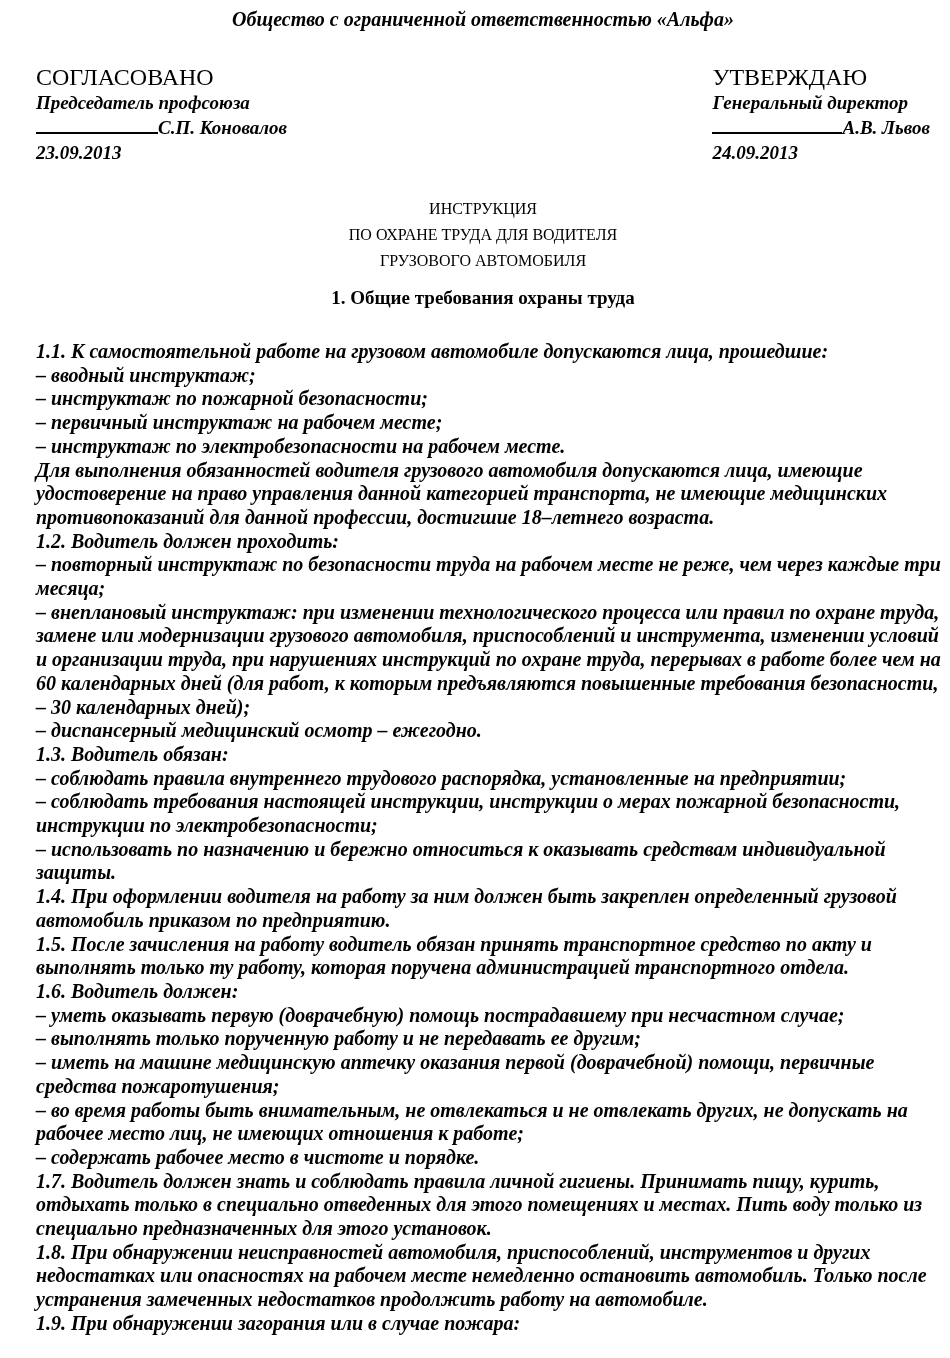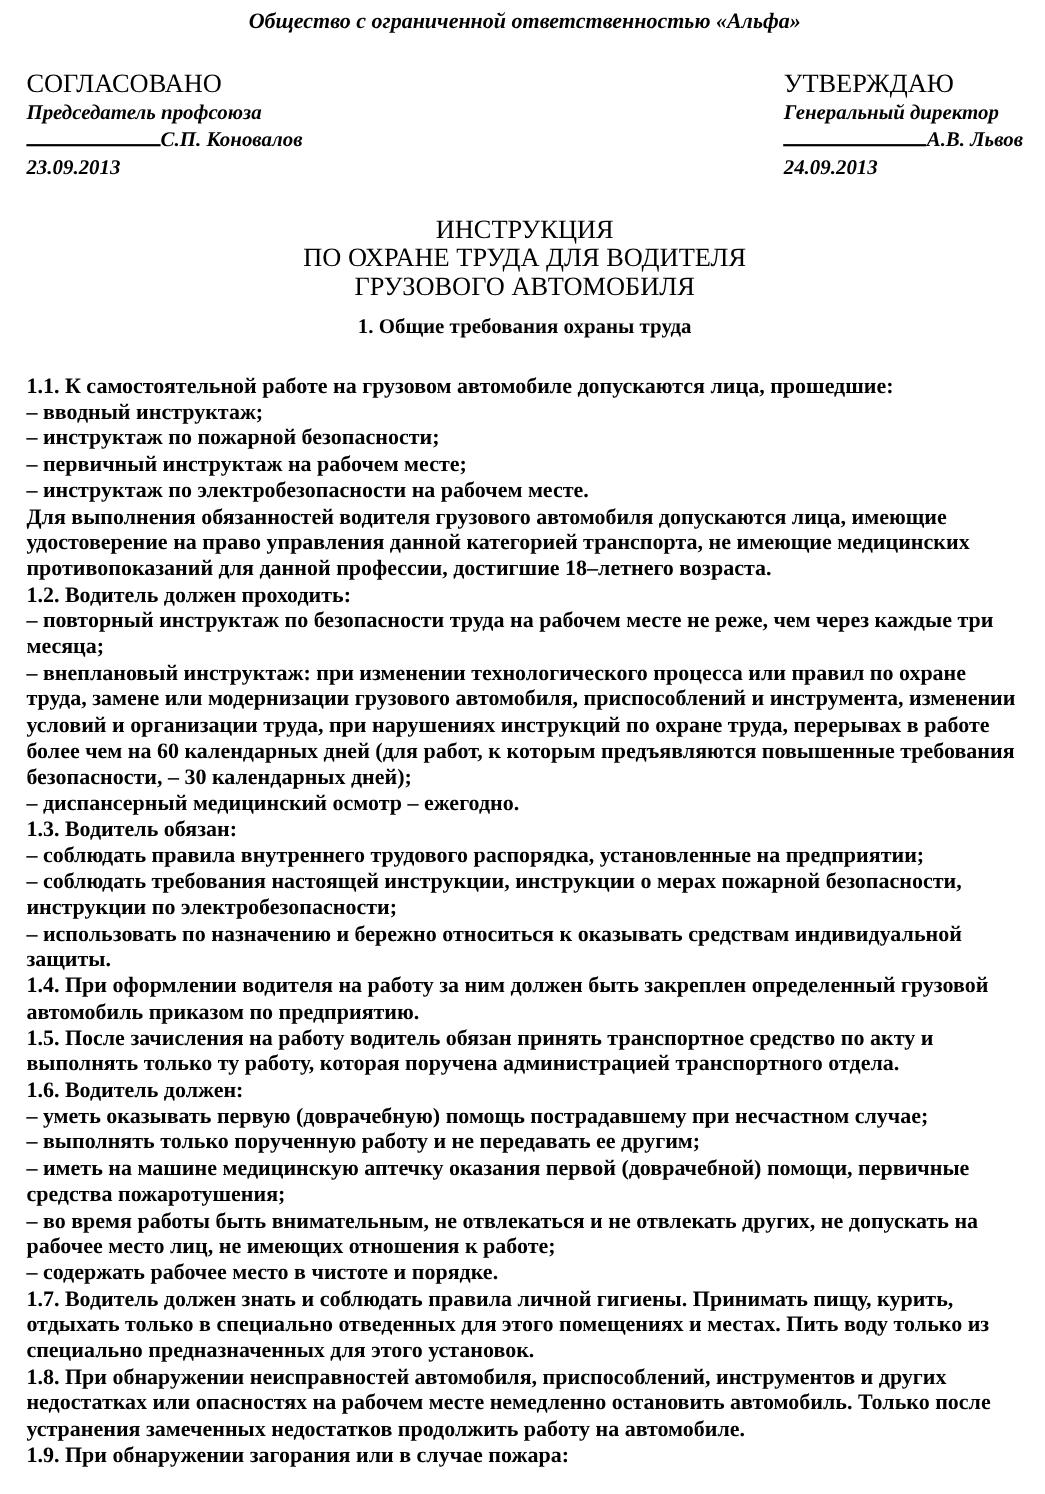--- a/index.html
+++ b/index.html
@@ -15,7 +15,7 @@
     background: #ffffff;
     font-family: "Liberation Serif", serif;
     box-sizing: border-box;
-    padding: 6px 20px 0 24px;
+    padding: 6px 20px 0 36px;
     overflow: hidden;
   }
   .company-title {

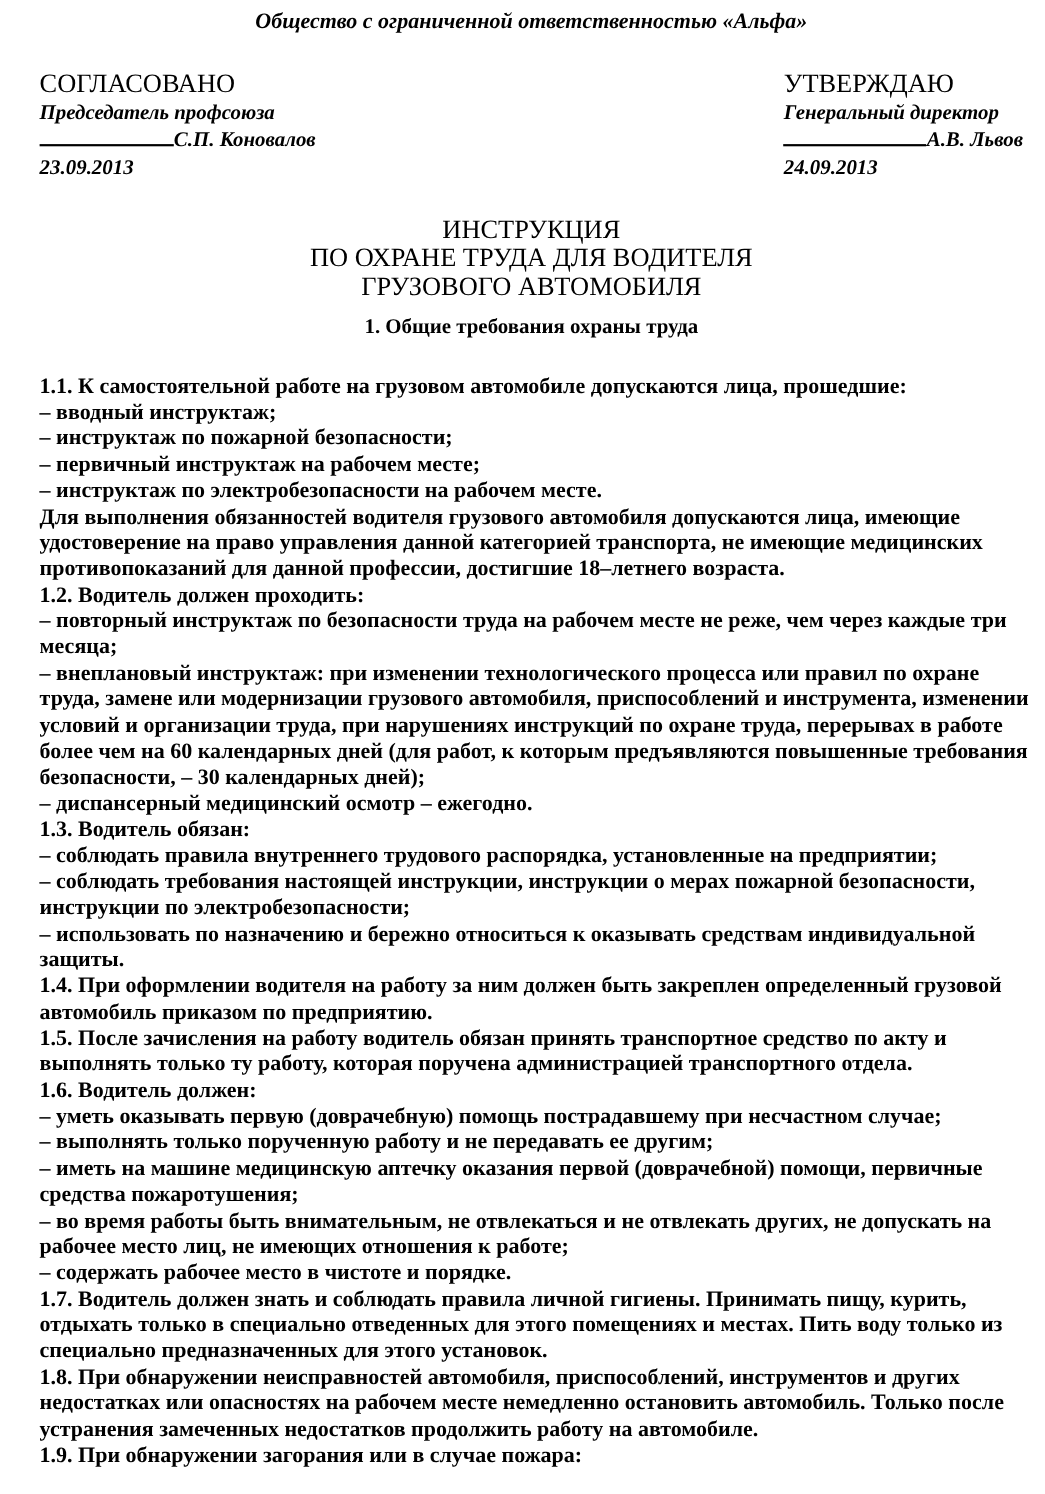--- a/index.html
+++ b/index.html
@@ -55,7 +55,7 @@
   .doc-title {
     margin-top: 31px;
     text-align: center;
-    font-size: 24px;
+    font-size: 16px;
     line-height: 26px;
     font-weight: normal;
   }

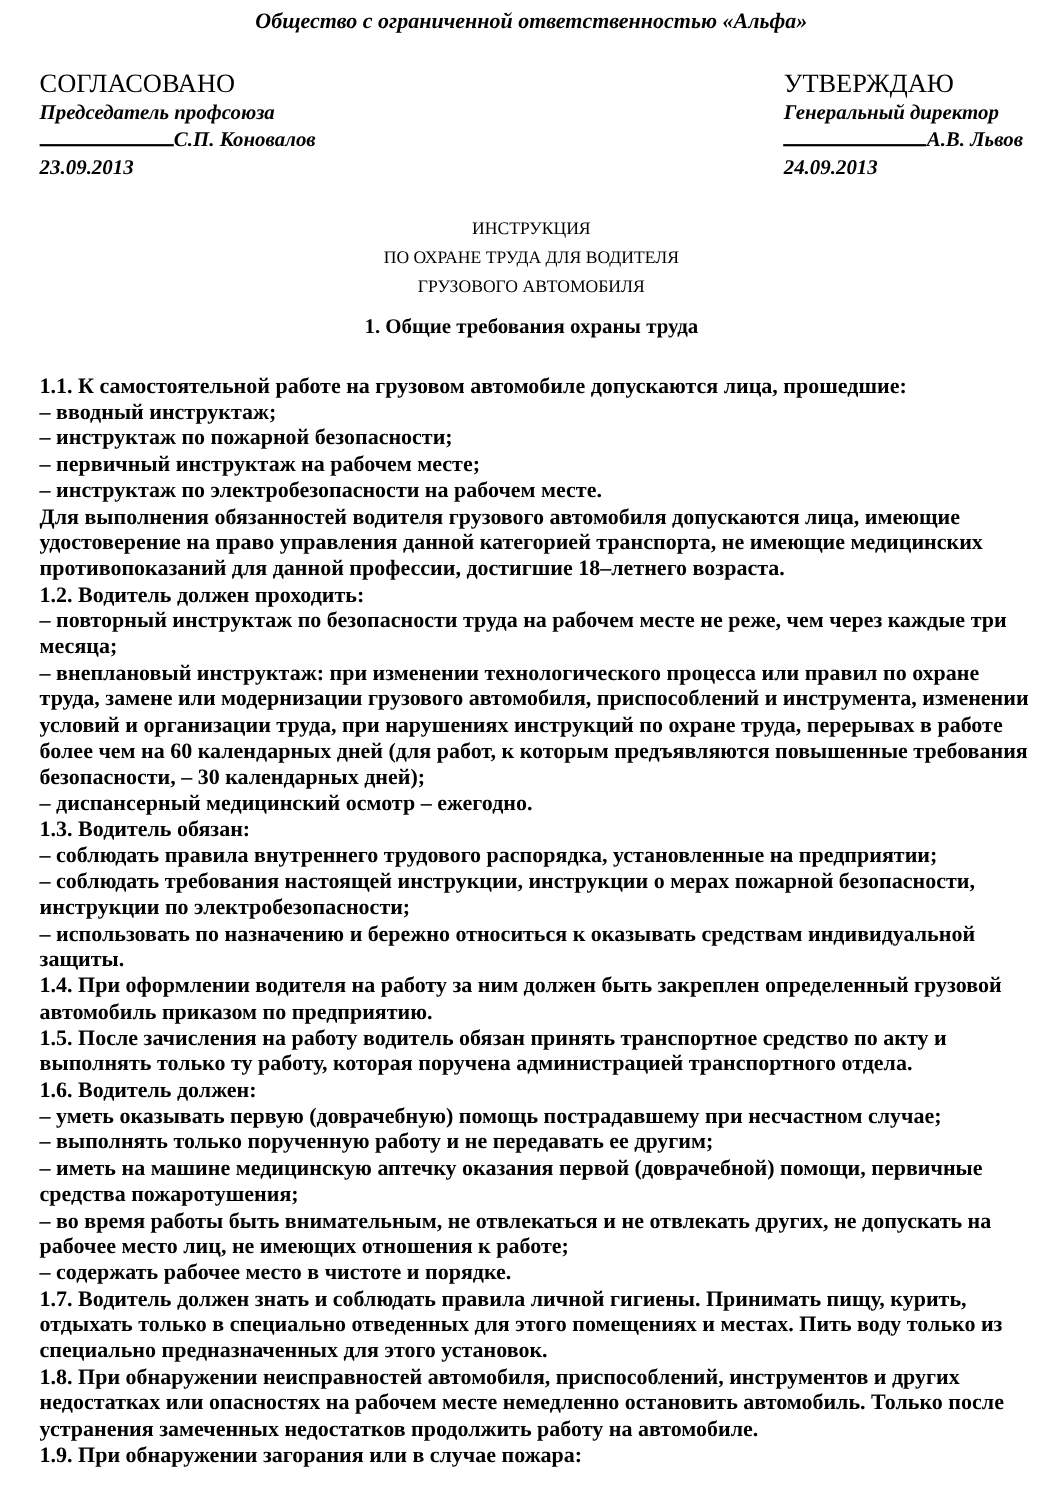--- a/index.html
+++ b/index.html
@@ -77,6 +77,7 @@
     margin: 0;
     padding: 0;
     text-align: left;
+    font-style: italic;
   }
 </style>
 </head>

